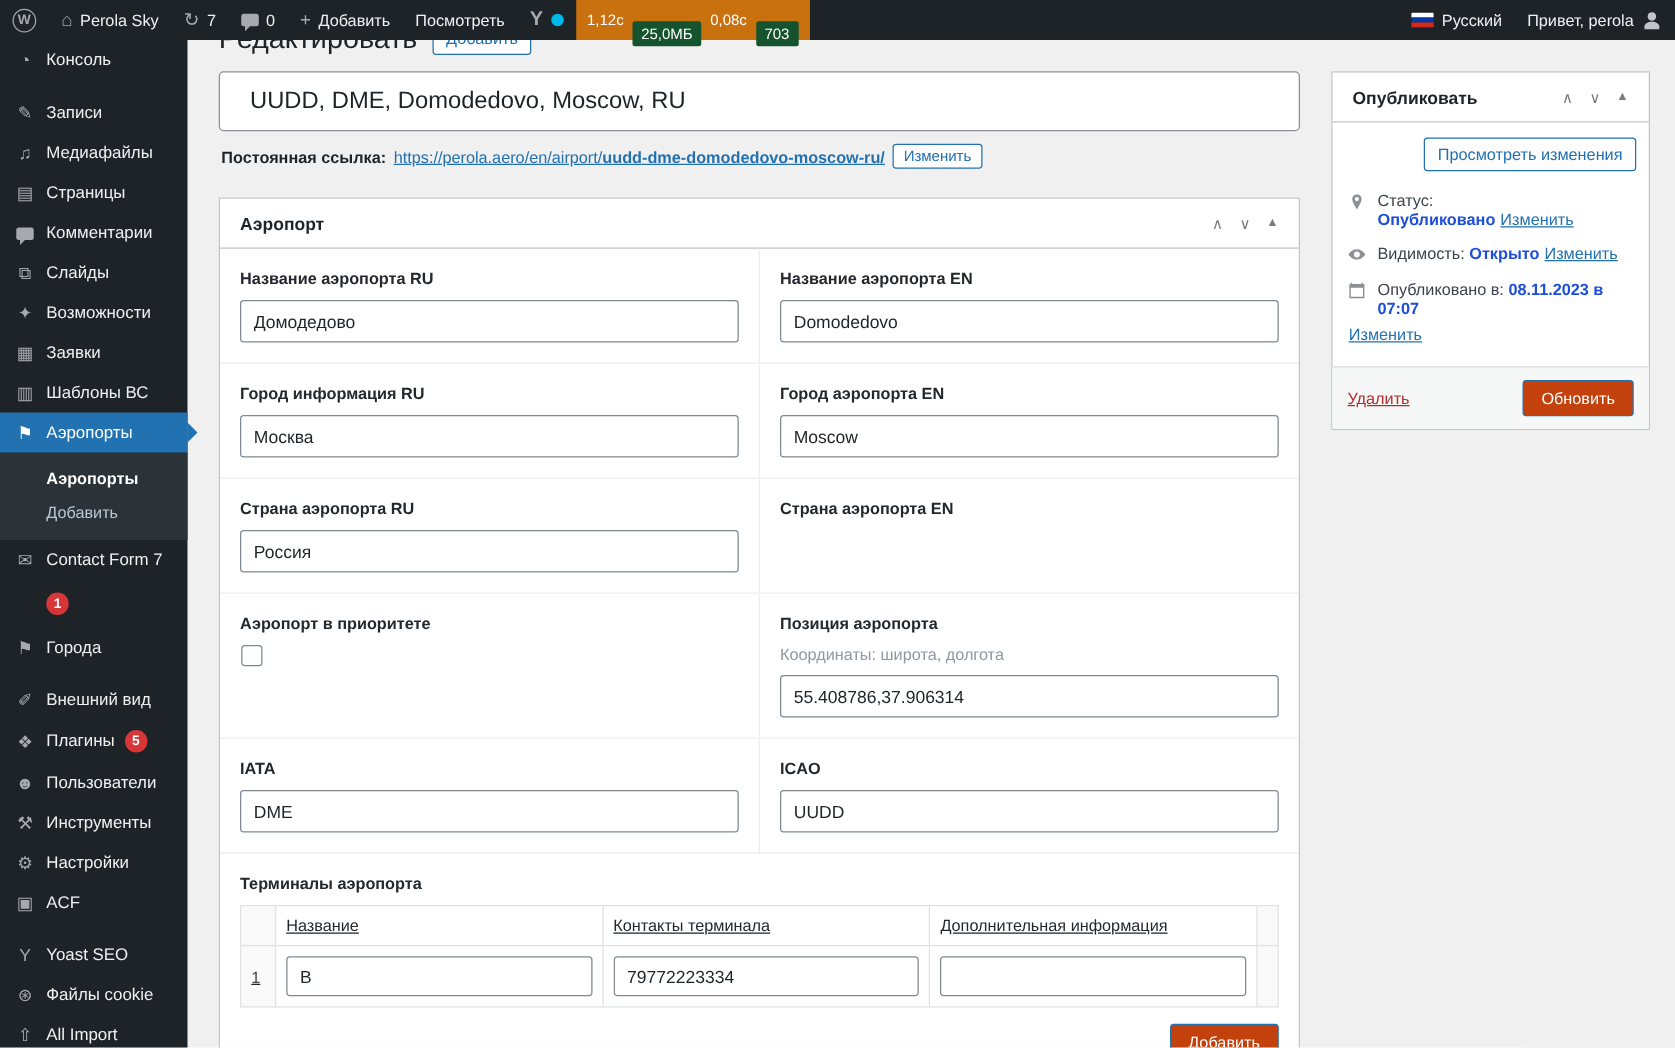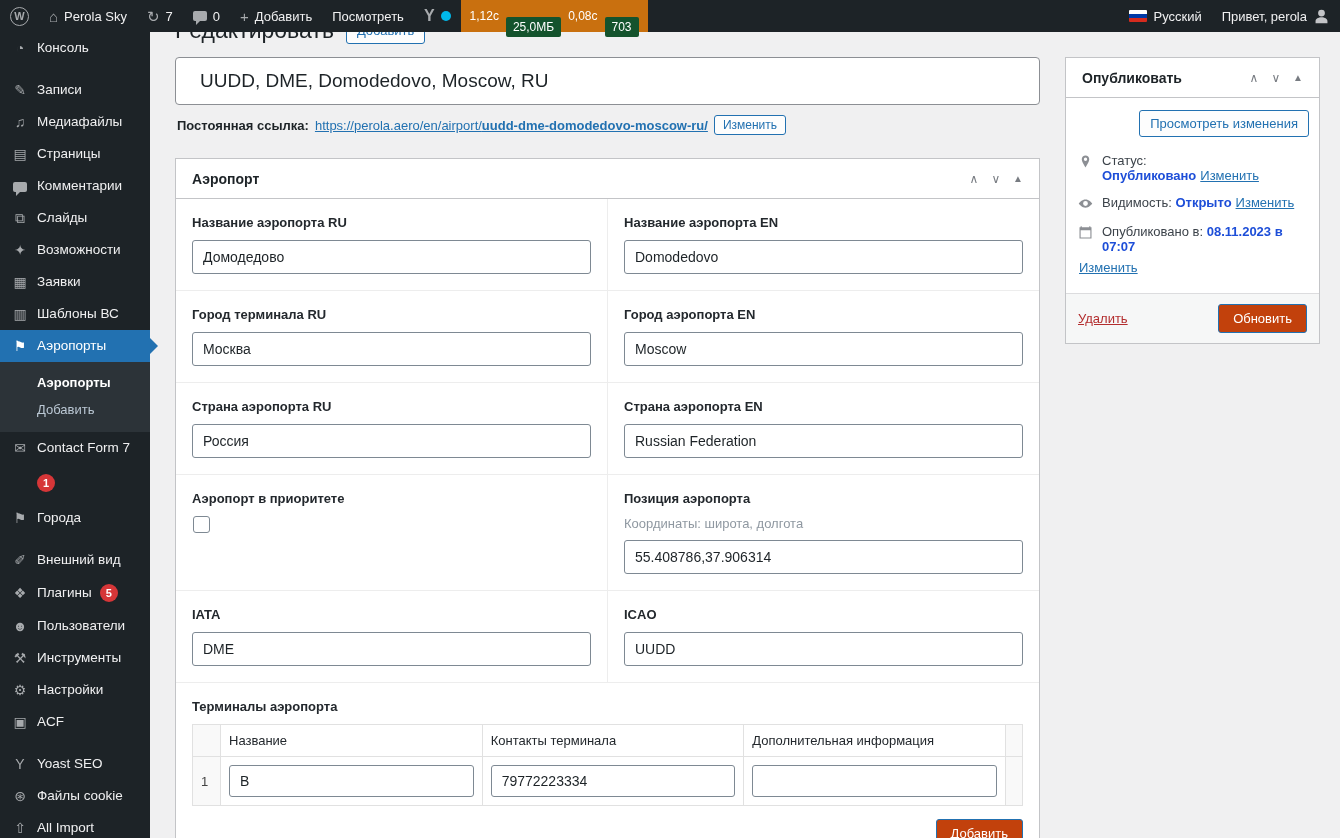--- a/index.html
+++ b/index.html
@@ -352,7 +352,7 @@
               <div class="acf-cell"><label class="acf-label">Название аэропорта EN</label><input class="acf-input" type="text" value="Domodedovo" style=""></div>
             </div>
             <div class="acf-row">
-              <div class="acf-cell"><label class="acf-label">Город терминала RU</label><input class="acf-input" type="text" value="Москва" style=""></div>
+              <div class="acf-cell"><label class="acf-label">Город информация RU</label><input class="acf-input" type="text" value="Москва" style=""></div>
               <div class="acf-cell"><label class="acf-label">Город аэропорта EN</label><input class="acf-input" type="text" value="Moscow" style=""></div>
             </div>
             <div class="acf-row">

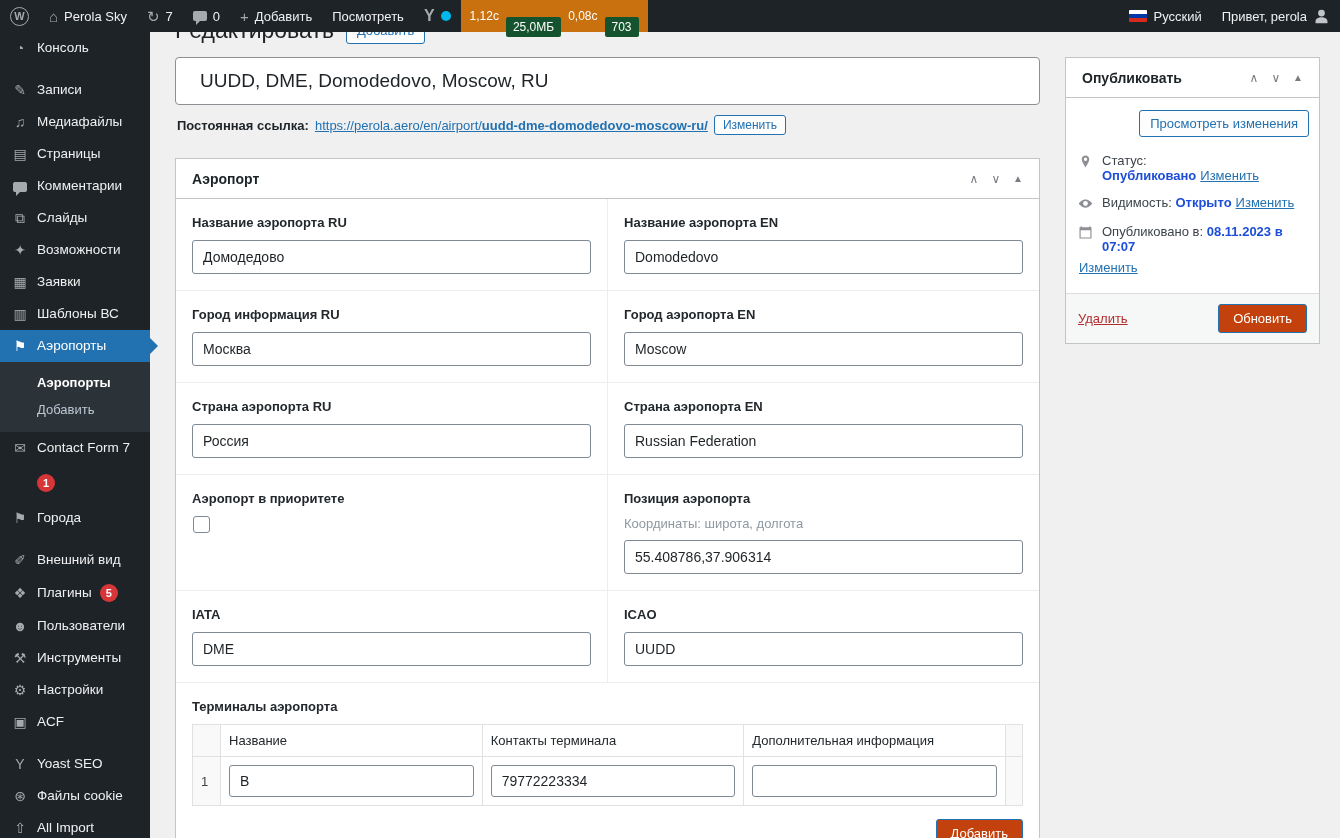--- a/index.html
+++ b/index.html
@@ -357,7 +357,7 @@
             </div>
             <div class="acf-row">
               <div class="acf-cell"><label class="acf-label">Страна аэропорта RU</label><input class="acf-input" type="text" value="Россия" style=""></div>
-              <div class="acf-cell"><label class="acf-label">Страна аэропорта EN</label><input class="acf-input" type="text" value="Russian Federation" style=""></div>
+              <div class="acf-cell"><label class="acf-label">Страна аэропорта EN</label></div>
             </div>
             <div class="acf-row">
               <div class="acf-cell">

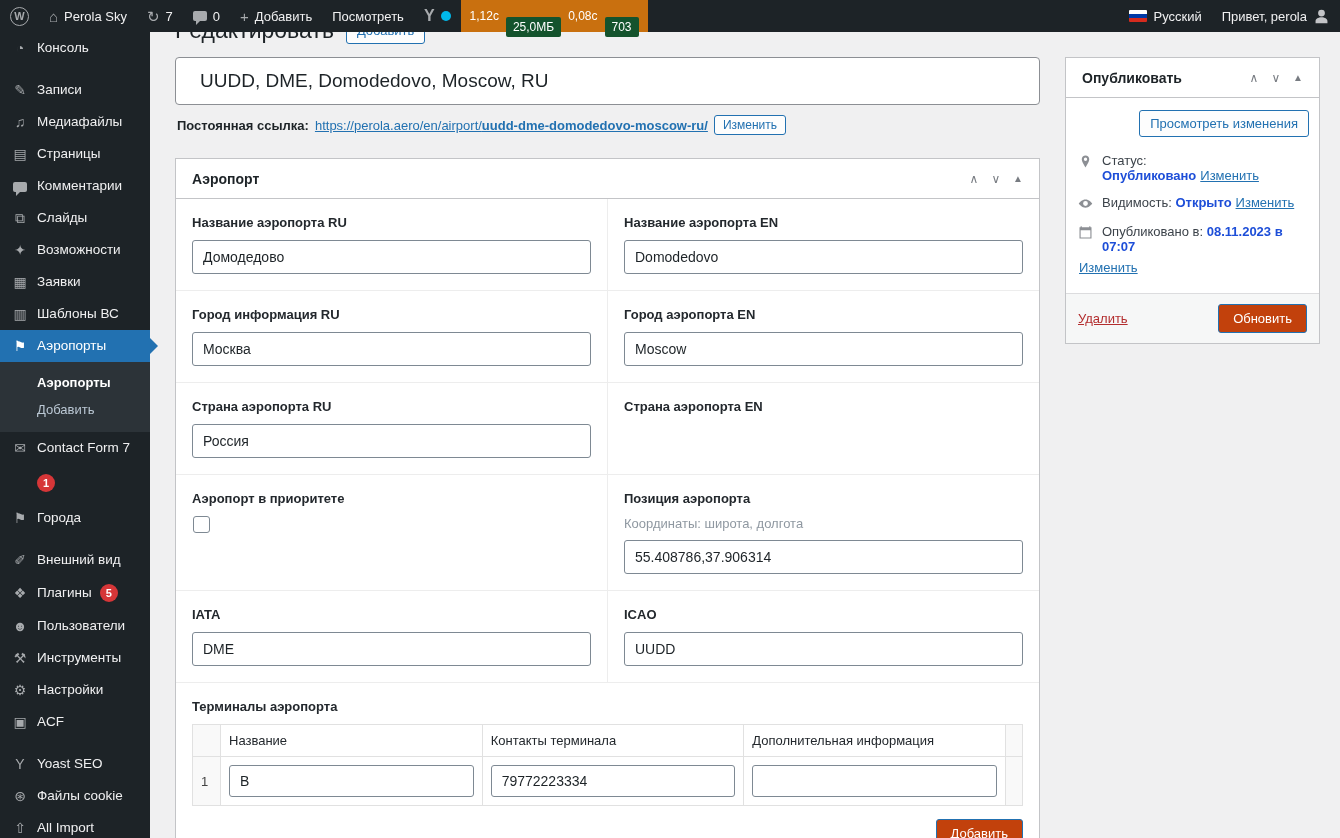--- a/index.html
+++ b/index.html
@@ -137,7 +137,7 @@
   }
 
   
-  .acf-table { width:100%; border-collapse:collapse; border:1px solid #ccd0d4; margin-top:3px; }
+  .acf-table { width:100%; border-collapse:collapse; border:1px solid #ccd0d4; margin-top:3px;text-decoration:underline; }
   .acf-table th, .acf-table td { border:1px solid #e1e1e1; padding:8px; text-align:left; font-weight:normal; color:#444; }
   .acf-table th { color:#23282d; }
   .col-num { width:28px; background:#f9f9f9; text-align:center; color:#aaa; }

